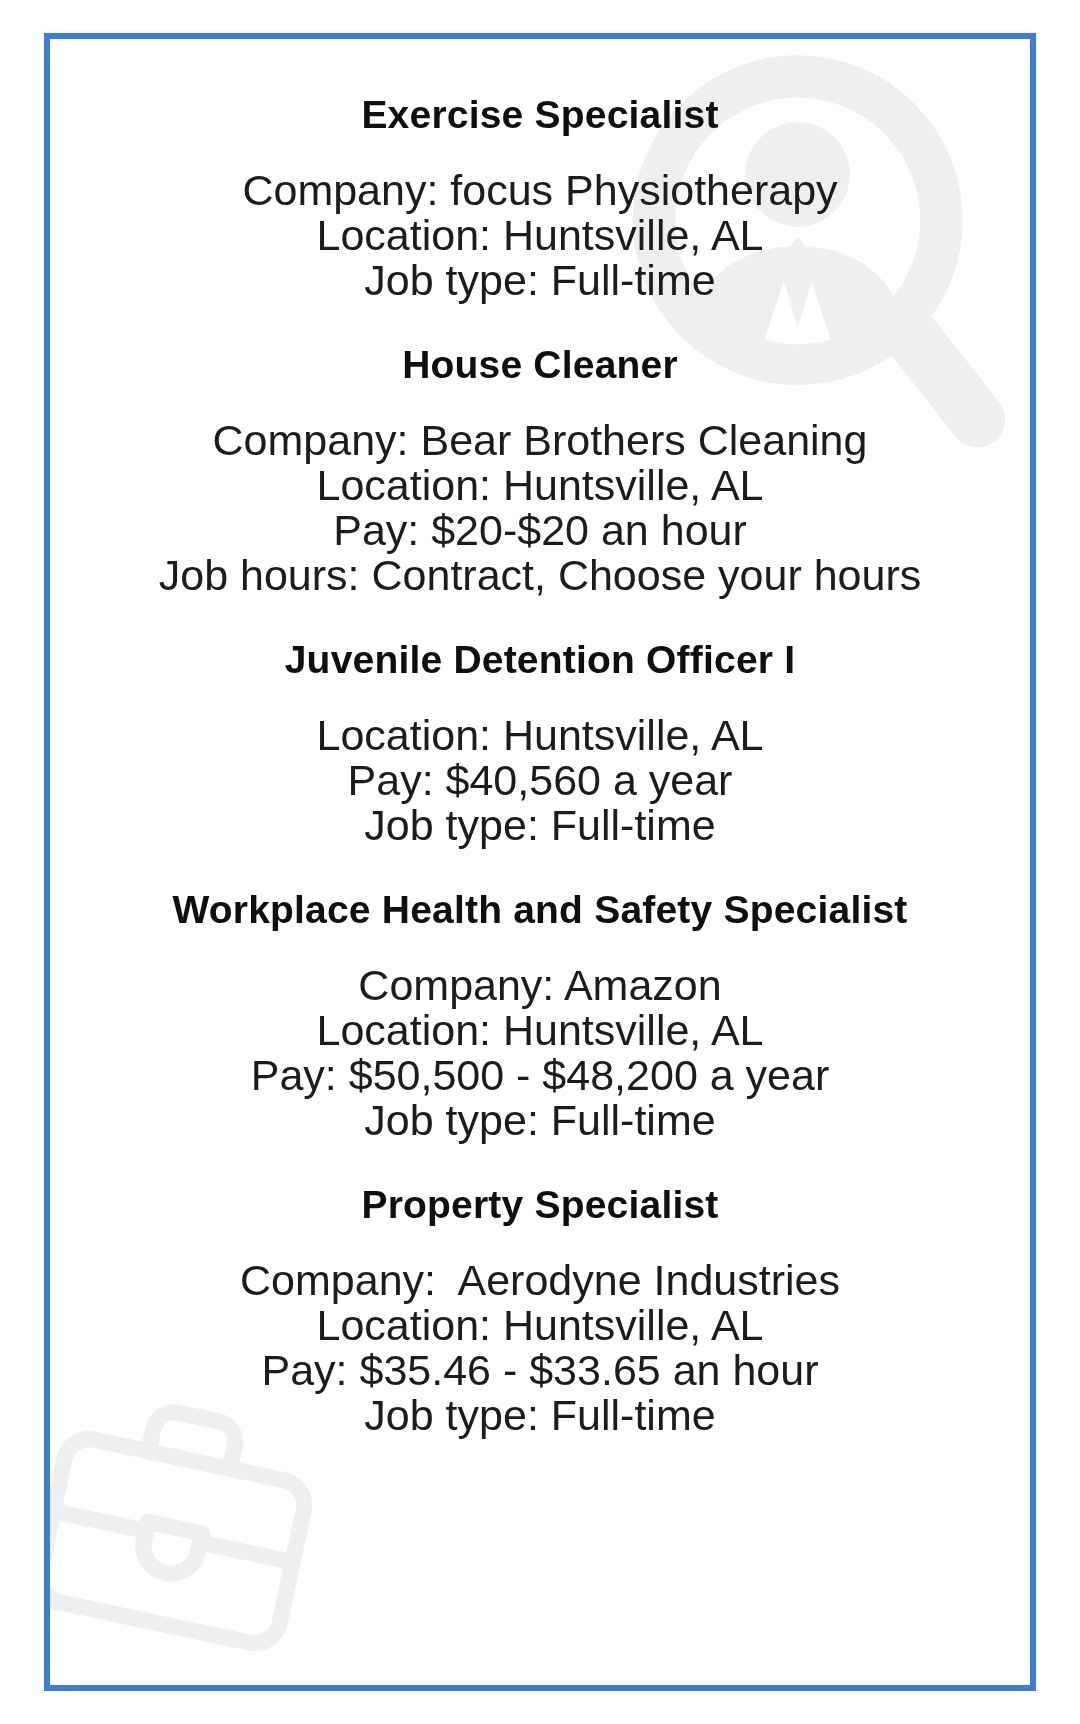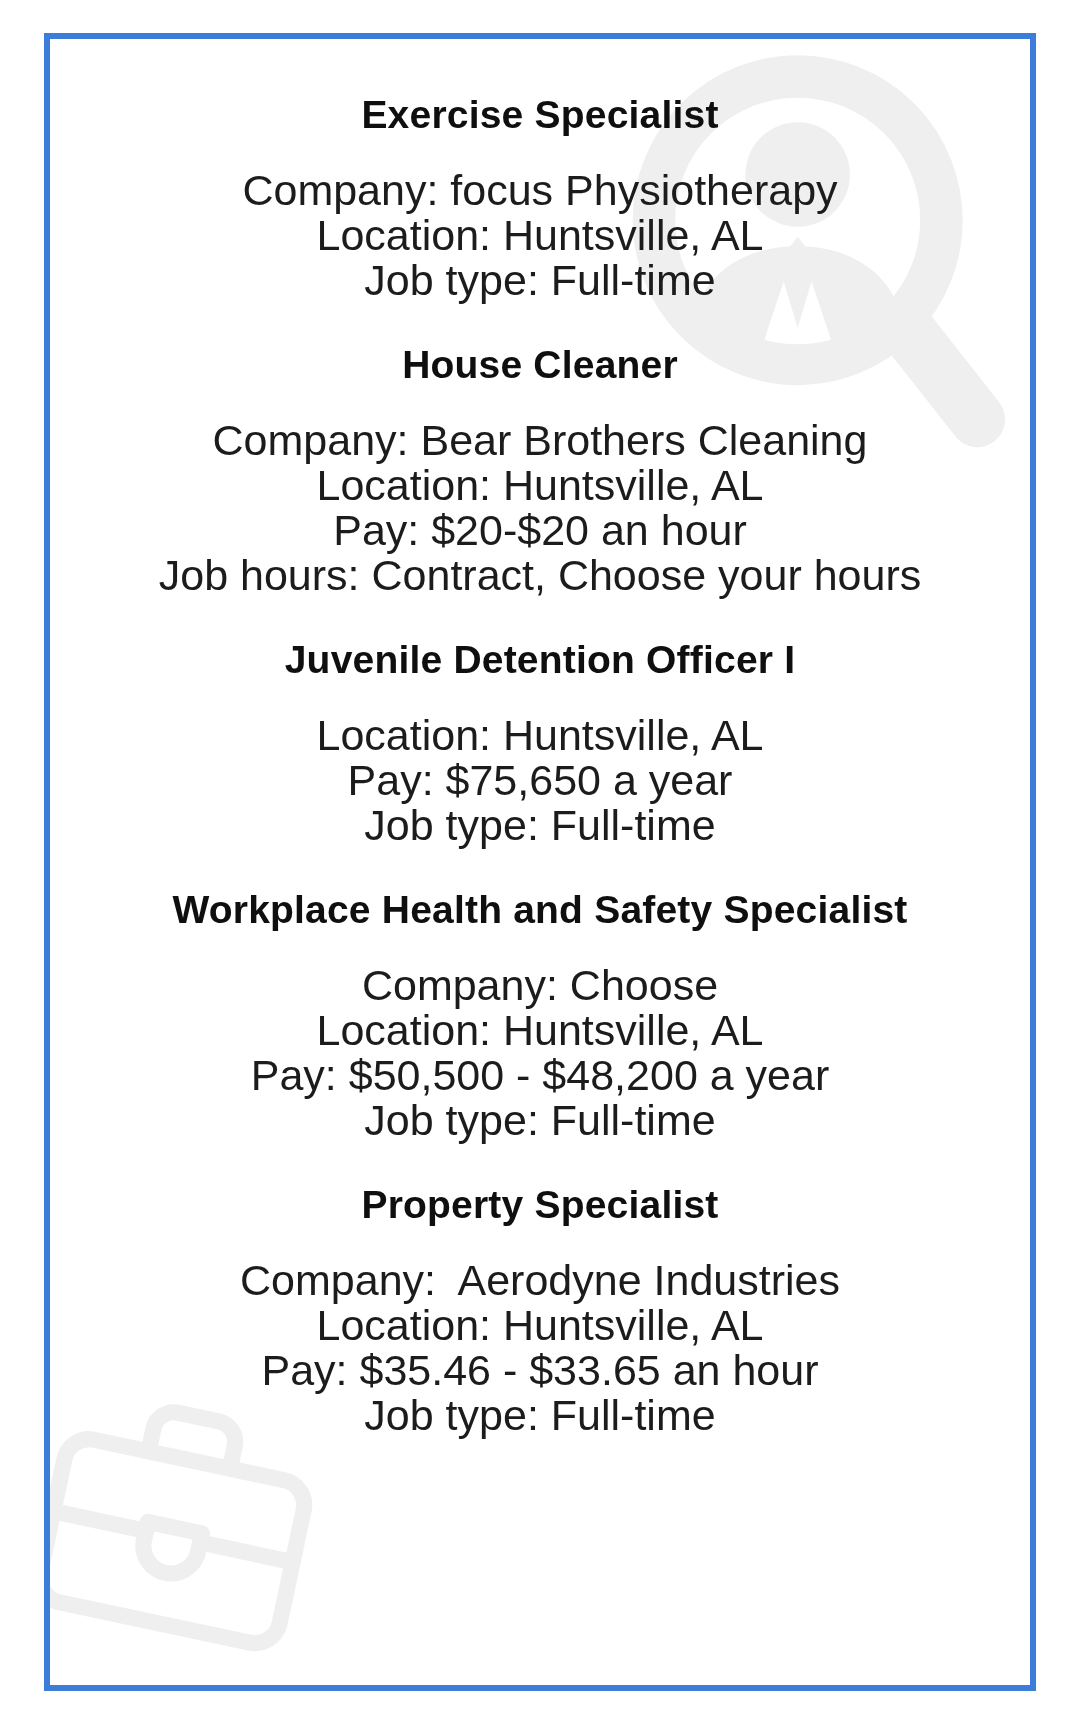--- a/index.html
+++ b/index.html
@@ -100,7 +100,7 @@
     <section class="job-card">
       <h2 class="job-title">Juvenile Detention Officer I</h2>
       <div class="job-line">Location: Huntsville, AL</div>
-      <div class="job-line">Pay: $75,650 a year</div>
+      <div class="job-line">Pay: $40,560 a year</div>
       <div class="job-line">Job type: Full-time</div>
     </section>
 

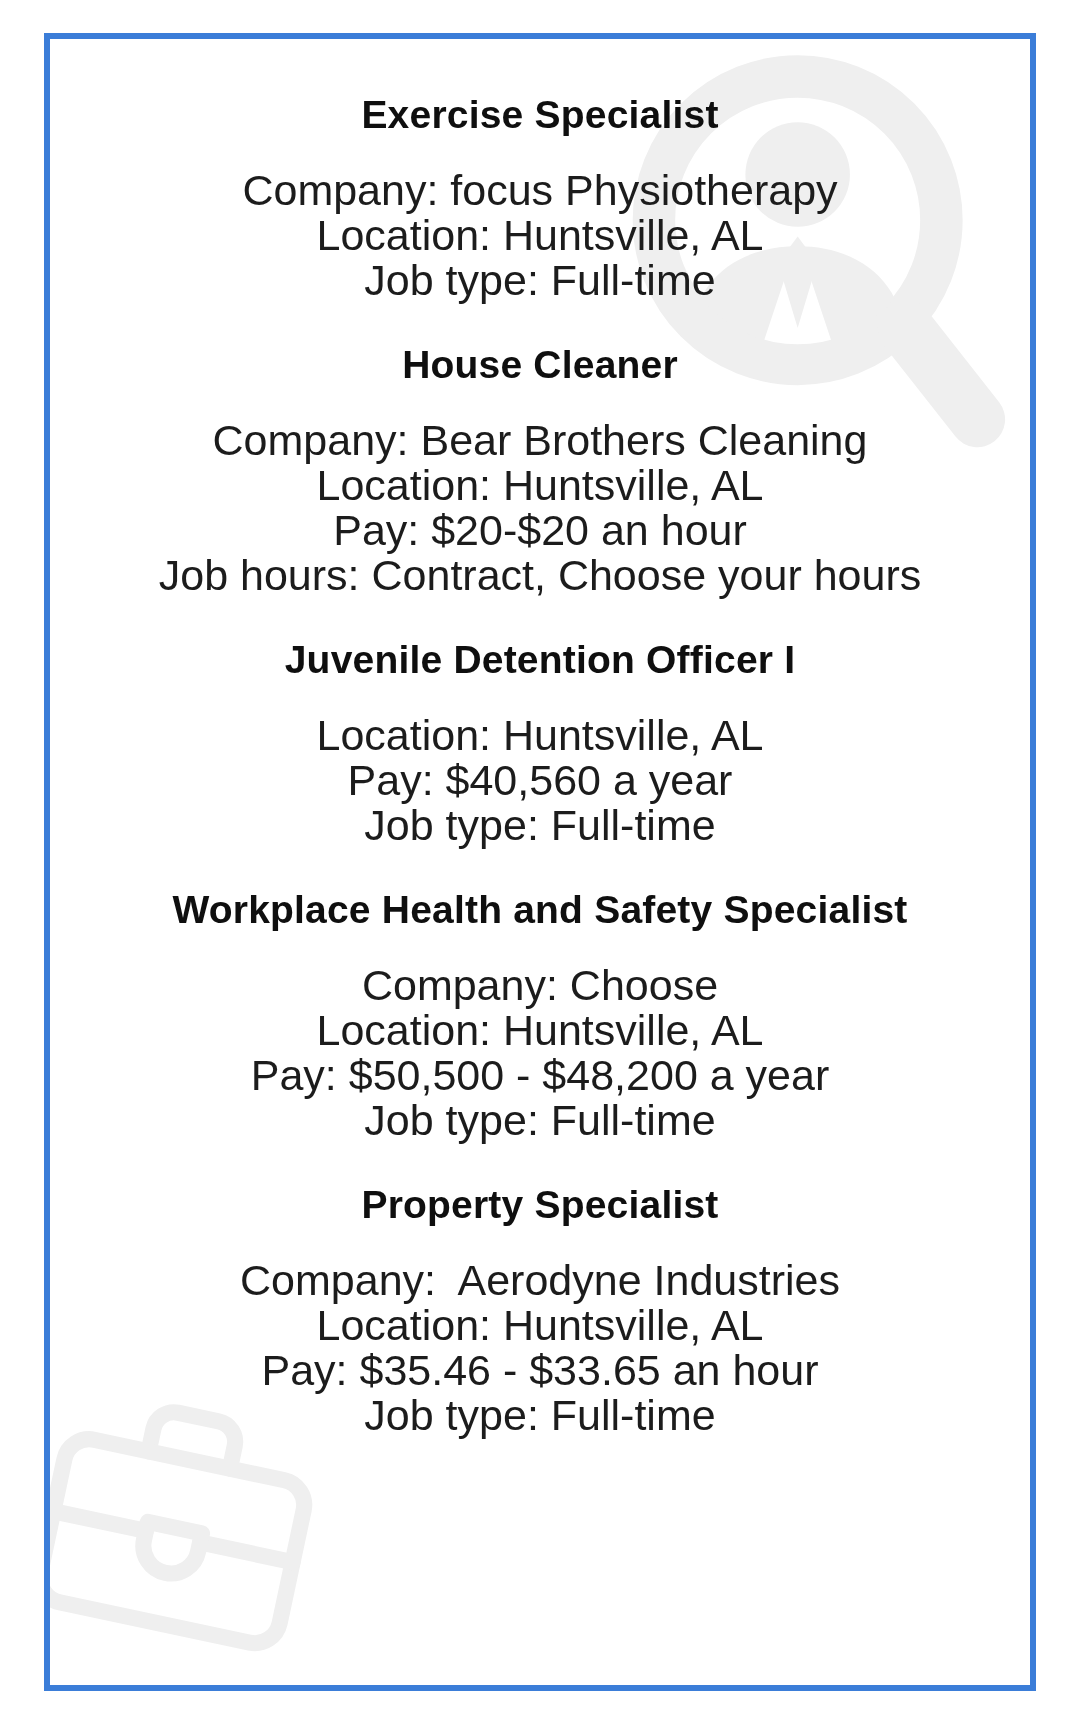--- a/index.html
+++ b/index.html
@@ -106,7 +106,7 @@
 
     <section class="job-card">
       <h2 class="job-title">Workplace Health and Safety Specialist</h2>
-      <div class="job-line">Company: Choose</div>
+      <div class="job-line">Company: Amazon</div>
       <div class="job-line">Location: Huntsville, AL</div>
       <div class="job-line">Pay: $50,500 - $48,200 a year</div>
       <div class="job-line">Job type: Full-time</div>

